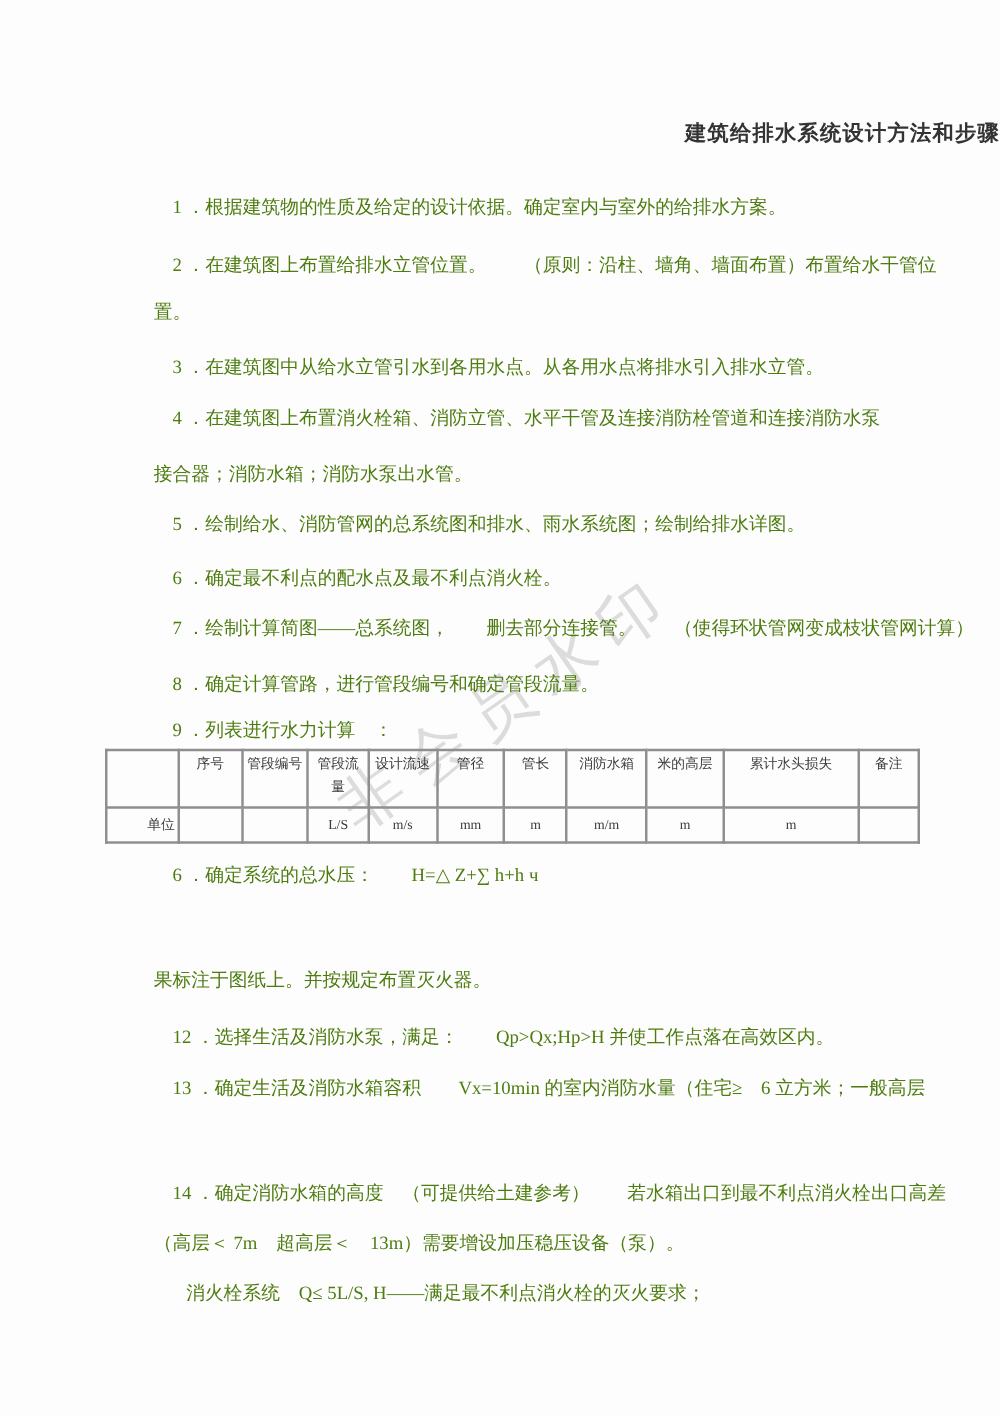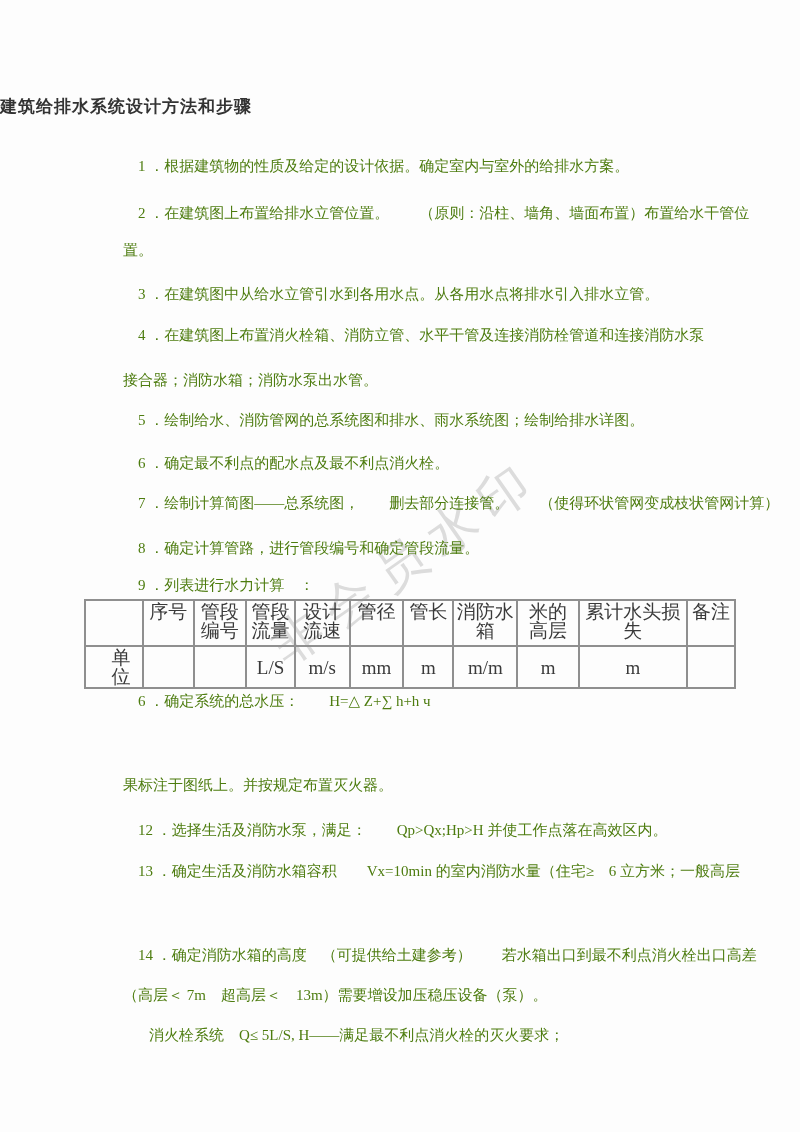--- a/index.html
+++ b/index.html
@@ -29,7 +29,7 @@
   .content{position:absolute;left:0;top:0;width:800px;height:1132px;z-index:1;}
   .title{
     position:absolute;top:95px;left:0;width:800px;
-    margin:0;text-align:left;
+    margin:0;text-align:right;
     font-size:17px;font-weight:bold;color:#333333;
     letter-spacing:1px;
   }

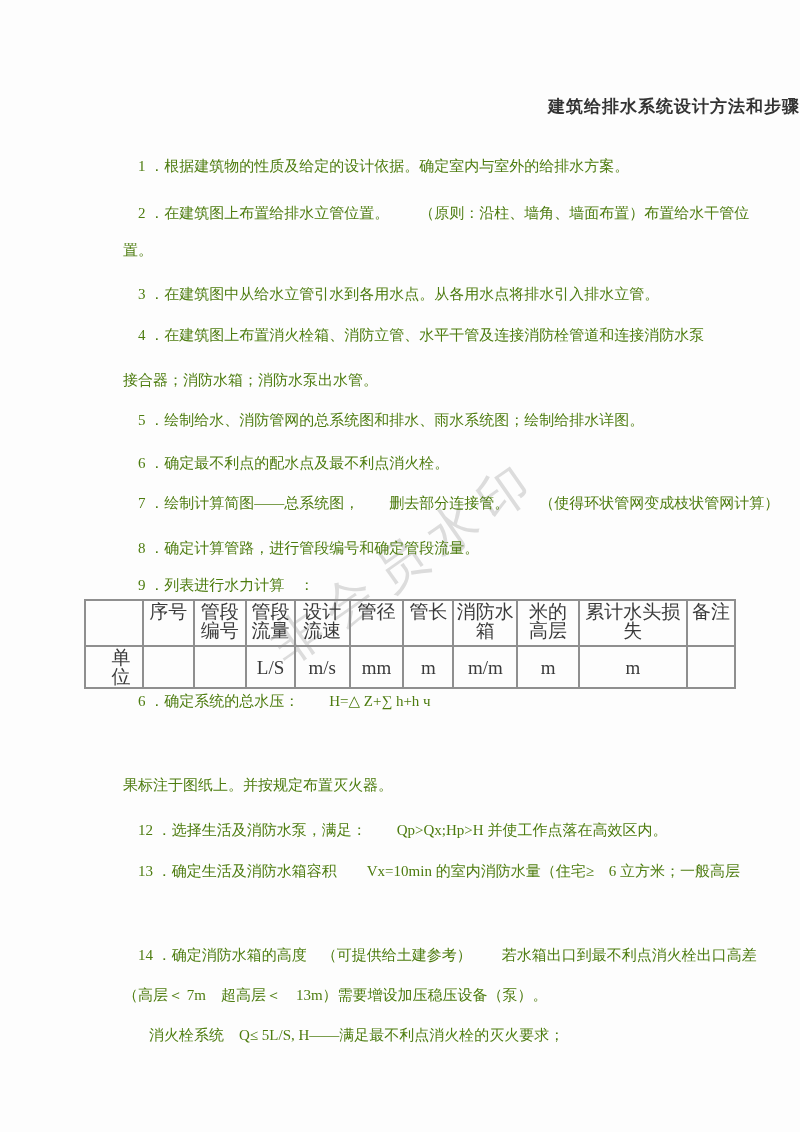--- a/index.html
+++ b/index.html
@@ -48,7 +48,7 @@
     width:652px;
     border-collapse:collapse;
     table-layout:fixed;
-    font-size:19px;
+    font-size:11px;
     color:#3a3a3a;
     background:transparent;
   }

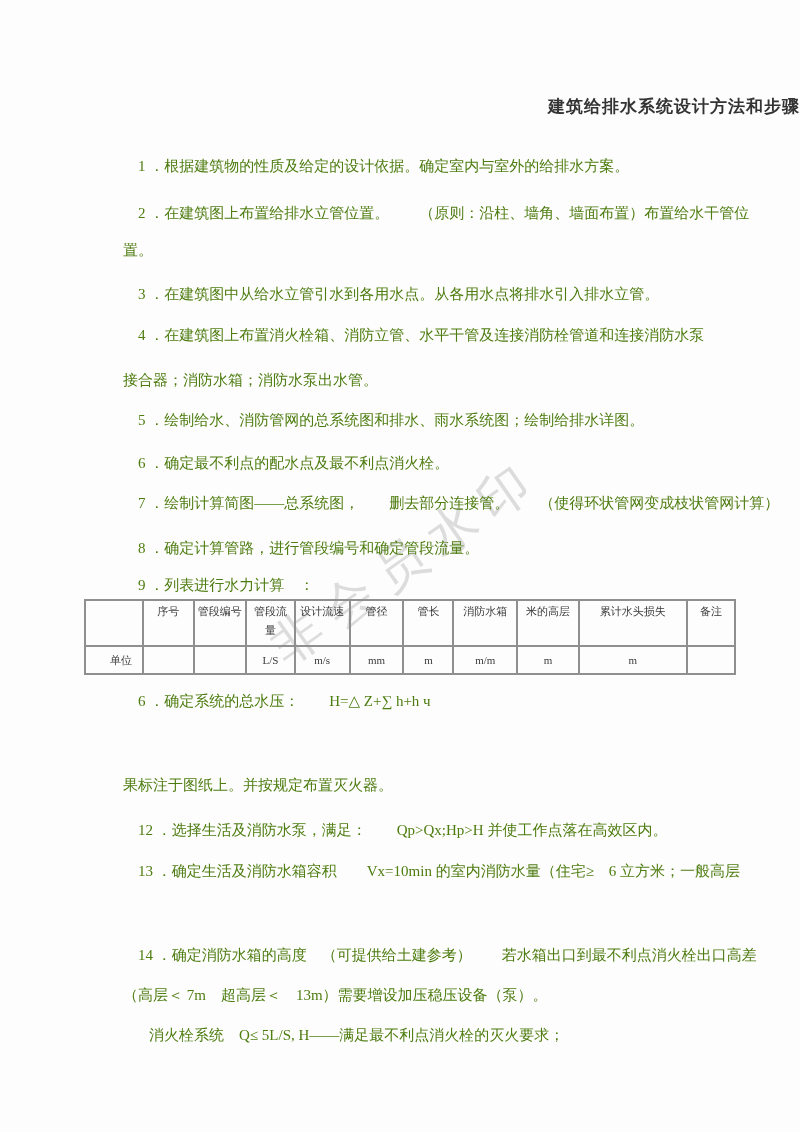--- a/index.html
+++ b/index.html
@@ -62,7 +62,7 @@
   }
   table.hydro tr.hdr th{height:42px;vertical-align:top;}
   table.hydro tr.unit td{height:24px;vertical-align:middle;font-family:Liberation Serif, serif;}
-  table.hydro tr.unit td.lbl{font-family:"Liberation Serif","DejaVu Serif",serif;text-align:center;padding-left:16px;}
+  table.hydro tr.unit td.lbl{font-family:"Liberation Serif","DejaVu Serif",serif;text-align:right;padding-left:16px;}
 </style>
 </head>
 <body>

